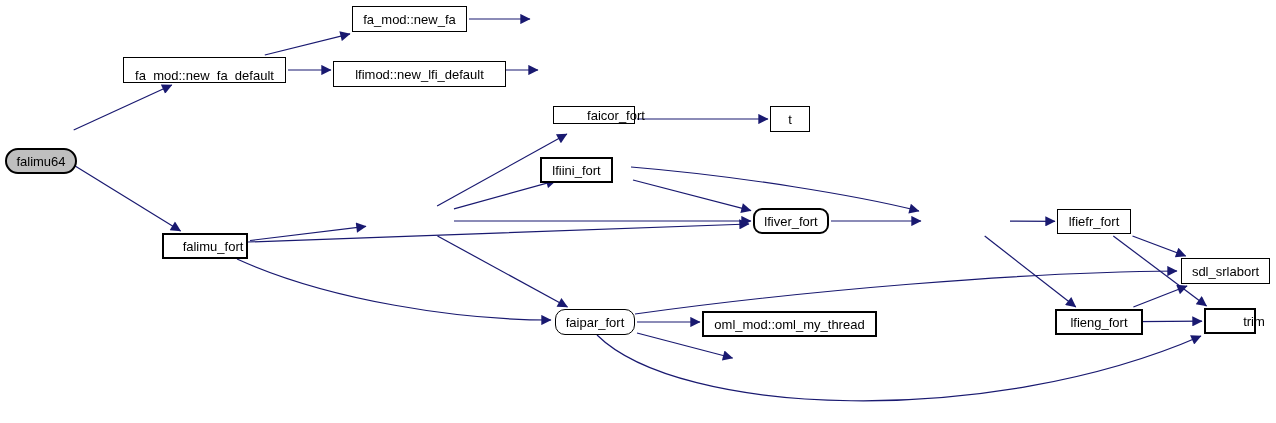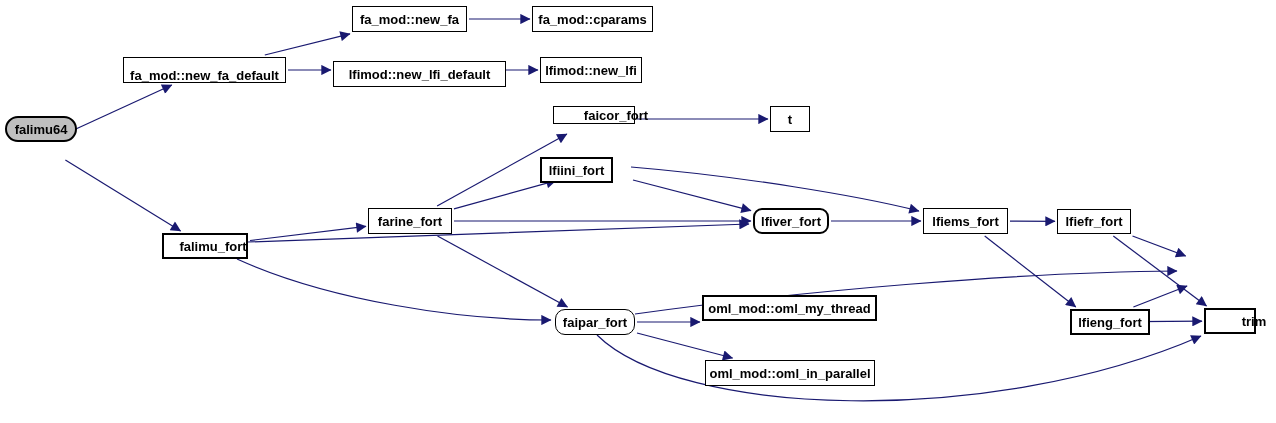--- a/index.html
+++ b/index.html
@@ -33,7 +33,6 @@
     color: var(--text-color, #000000);
     white-space: nowrap;
     cursor: pointer;
-    font-weight: bold;
   }
   .node.thick { border-width: 2px; }
   .node.root { background: var(--root-fill, #bfbfbf); cursor: default; }

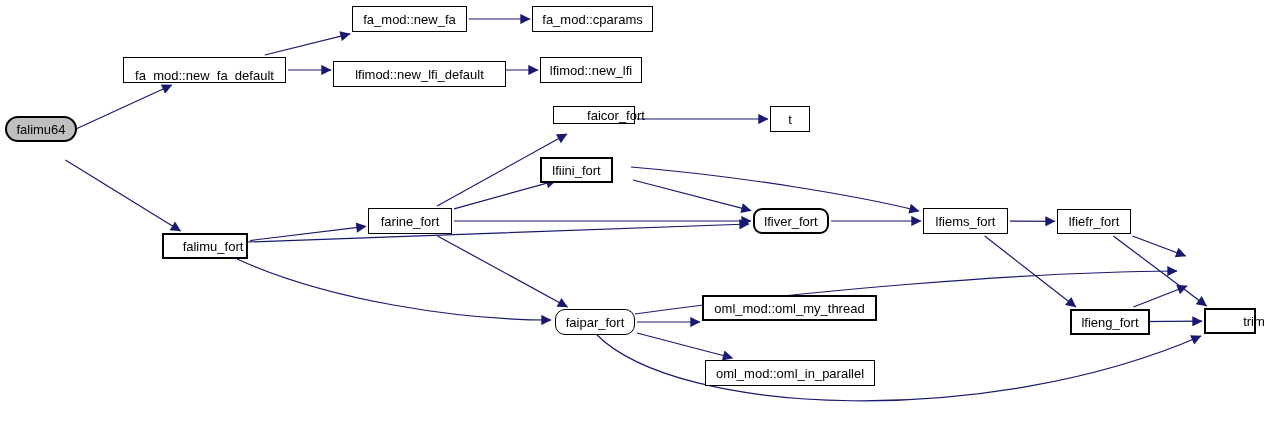--- a/index.html
+++ b/index.html
@@ -86,9 +86,6 @@
     <div class="node" style="left: 352px; top: 6px; width: 115px; height: 26px;">
       <span>fa_mod::new_fa</span>
     </div>
-    <div class="node" style="left: 532px; top: 6px; width: 121px; height: 26px;">
-      <span>fa_mod::cparams</span>
-    </div>
     <div class="node" style="left: 333px; top: 61px; width: 173px; height: 26px;">
       <span>lfimod::new_lfi_default</span>
     </div>

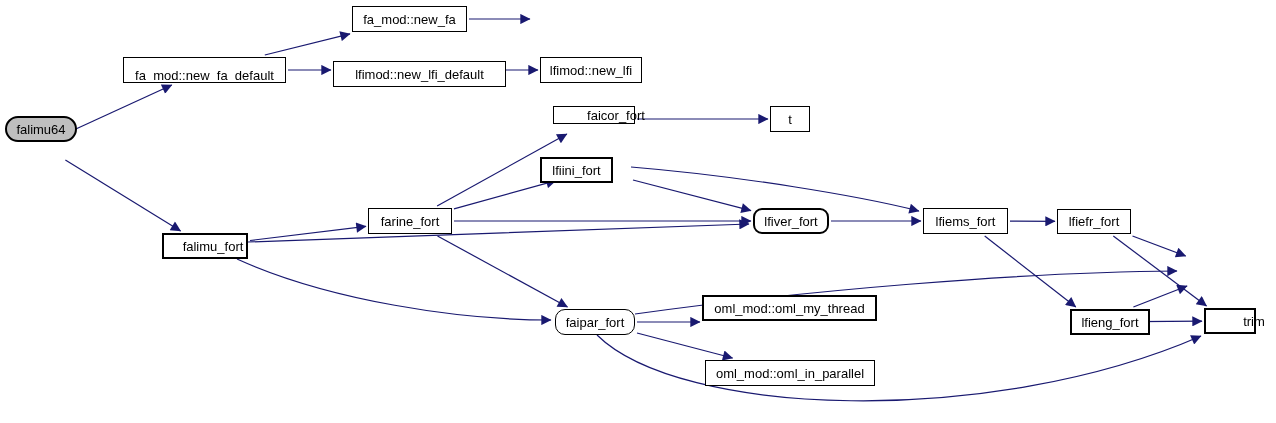--- a/index.html
+++ b/index.html
@@ -89,9 +89,6 @@
     <div class="node" style="left: 333px; top: 61px; width: 173px; height: 26px;">
       <span>lfimod::new_lfi_default</span>
     </div>
-    <div class="node" style="left: 540px; top: 57px; width: 102px; height: 26px;">
-      <span>lfimod::new_lfi</span>
-    </div>
     <div class="node" style="left: 553px; top: 106px; width: 82px; height: 18px; padding-left: 44px;">
       <span>faicor_fort</span>
     </div>

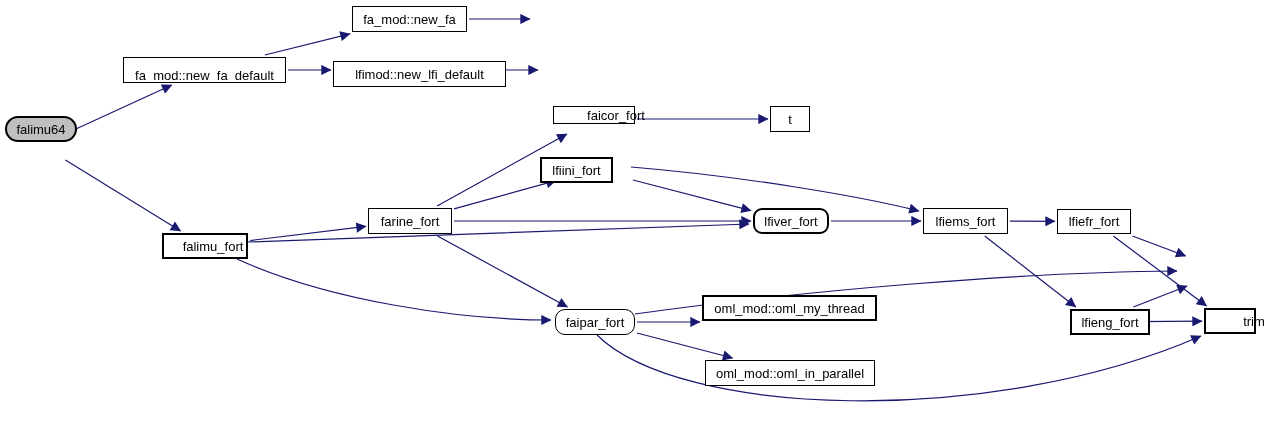--- a/index.html
+++ b/index.html
@@ -77,7 +77,7 @@
       <path d="M 597 335 C 680 417, 990 428, 1201 336" class="edge" marker-end="url(#arrow)"></path>
     </svg>
 
-<div class="node root thick" style="left: 5px; top: 116px; width: 72px; height: 26px; border-radius: 13px;">
+<div class="node root thick" style="left: 5px; top: 148px; width: 72px; height: 26px; border-radius: 13px;">
       <span>falimu64</span>
     </div>
     <div class="node" style="left: 123px; top: 57px; width: 163px; height: 26px; align-items: flex-end;">

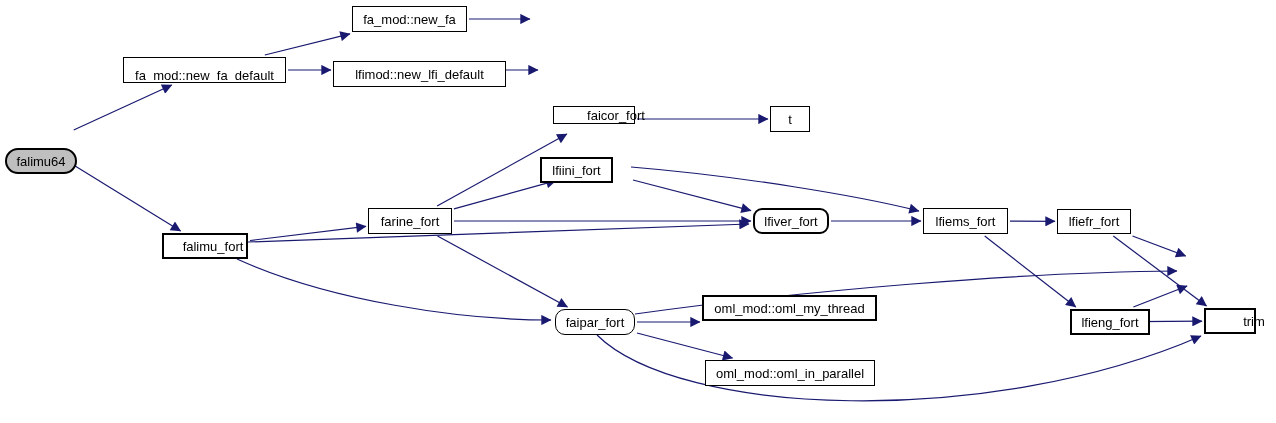--- a/index.html
+++ b/index.html
@@ -98,9 +98,6 @@
     <div class="node thick" style="left: 540px; top: 157px; width: 73px; height: 26px; text-align: right;">
       <span>lfiini_fort</span>
     </div>
-    <div class="node" style="left: 368px; top: 208px; width: 84px; height: 26px;">
-      <span>farine_fort</span>
-    </div>
     <div class="node thick" style="left: 753px; top: 208px; width: 76px; height: 26px; border-radius: 9px;">
       <span>lfiver_fort</span>
     </div>

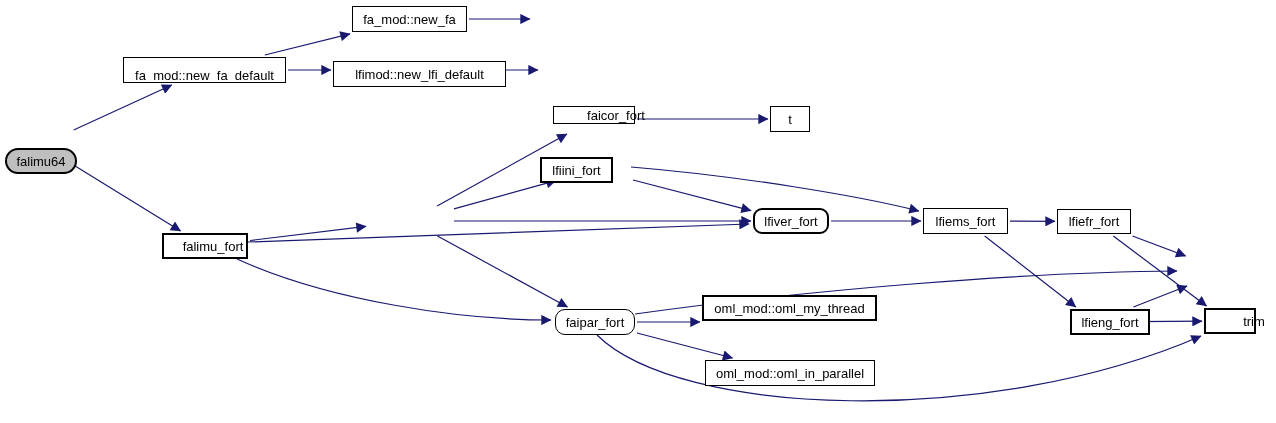--- a/index.html
+++ b/index.html
@@ -104,9 +104,6 @@
     <div class="node thick" style="left: 162px; top: 233px; width: 86px; height: 26px; padding-left: 16px;">
       <span>falimu_fort</span>
     </div>
-    <div class="node" style="left: 923px; top: 208px; width: 85px; height: 26px;">
-      <span>lfiems_fort</span>
-    </div>
     <div class="node" style="left: 1057px; top: 209px; width: 74px; height: 25px;">
       <span>lfiefr_fort</span>
     </div>

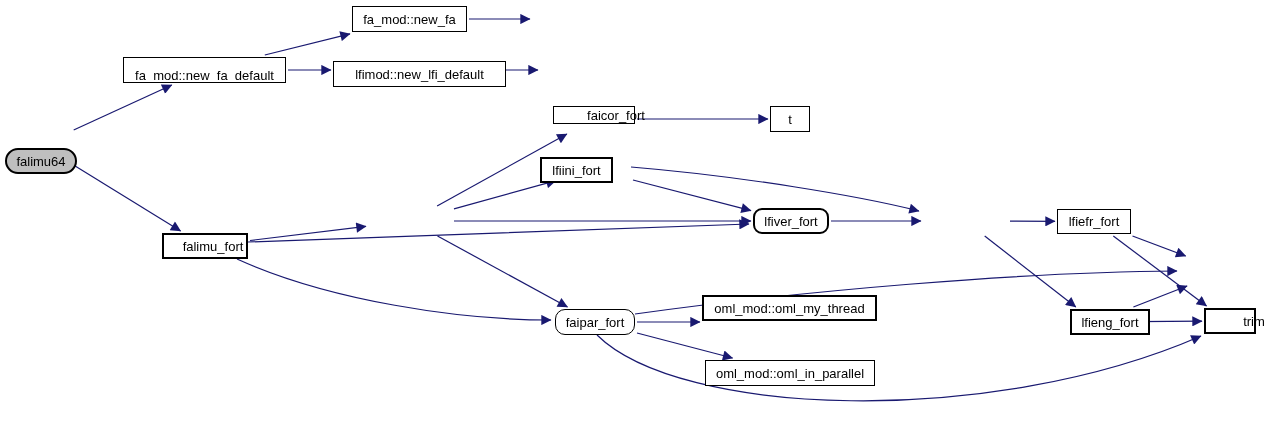--- a/index.html
+++ b/index.html
@@ -107,6 +107,9 @@
     <div class="node" style="left: 1057px; top: 209px; width: 74px; height: 25px;">
       <span>lfiefr_fort</span>
     </div>
+    <div class="node" style="left: 1181px; top: 258px; width: 89px; height: 26px;">
+      <span>sdl_srlabort</span>
+    </div>
     <div class="node" style="left: 555px; top: 309px; width: 80px; height: 26px; border-radius: 10px;">
       <span>faipar_fort</span>
     </div>

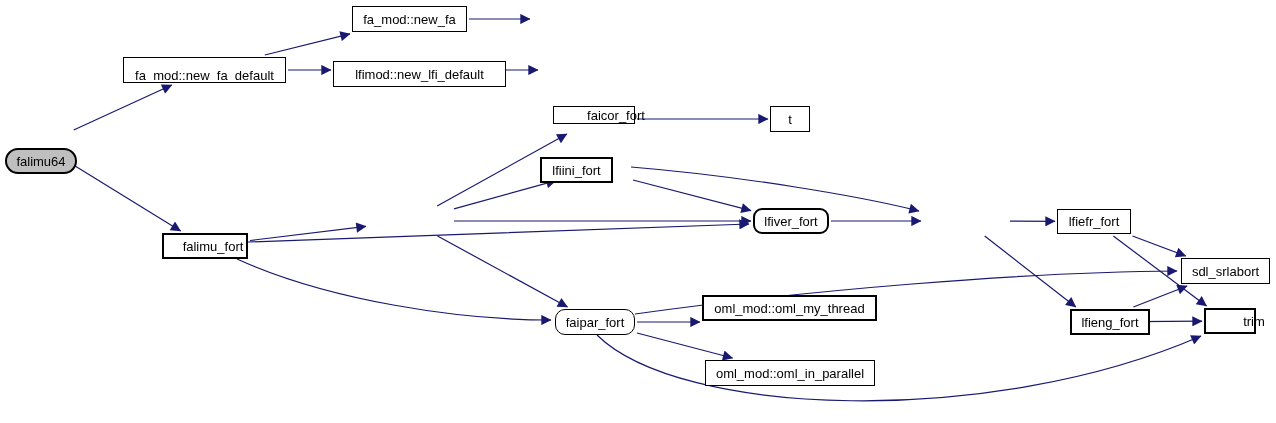--- a/index.html
+++ b/index.html
@@ -113,7 +113,7 @@
     <div class="node" style="left: 555px; top: 309px; width: 80px; height: 26px; border-radius: 10px;">
       <span>faipar_fort</span>
     </div>
-    <div class="node thick" style="left: 702px; top: 295px; width: 175px; height: 26px;">
+    <div class="node thick" style="left: 702px; top: 311px; width: 175px; height: 26px;">
       <span>oml_mod::oml_my_thread</span>
     </div>
     <div class="node" style="left: 705px; top: 360px; width: 170px; height: 26px;">

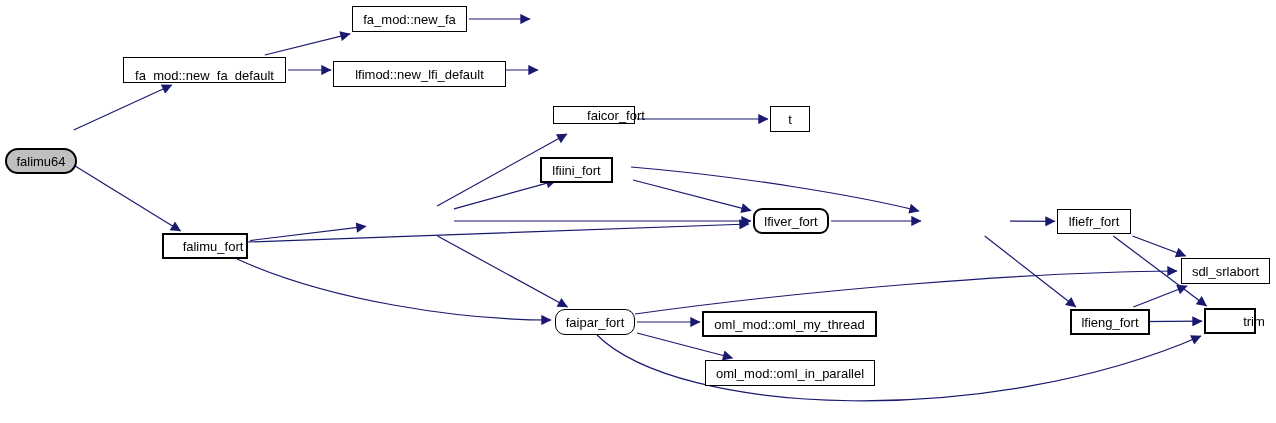--- a/index.html
+++ b/index.html
@@ -119,7 +119,7 @@
     <div class="node" style="left: 705px; top: 360px; width: 170px; height: 26px;">
       <span>oml_mod::oml_in_parallel</span>
     </div>
-    <div class="node thick" style="left: 1055px; top: 309px; width: 80px; height: 26px; margin-left: 15px;">
+    <div class="node thick" style="left: 1055px; top: 309px; width: 88px; height: 26px;">
       <span>lfieng_fort</span>
     </div>
     <div class="node thick" style="left: 1204px; top: 308px; width: 45px; height: 26px; padding-left: 48px;">

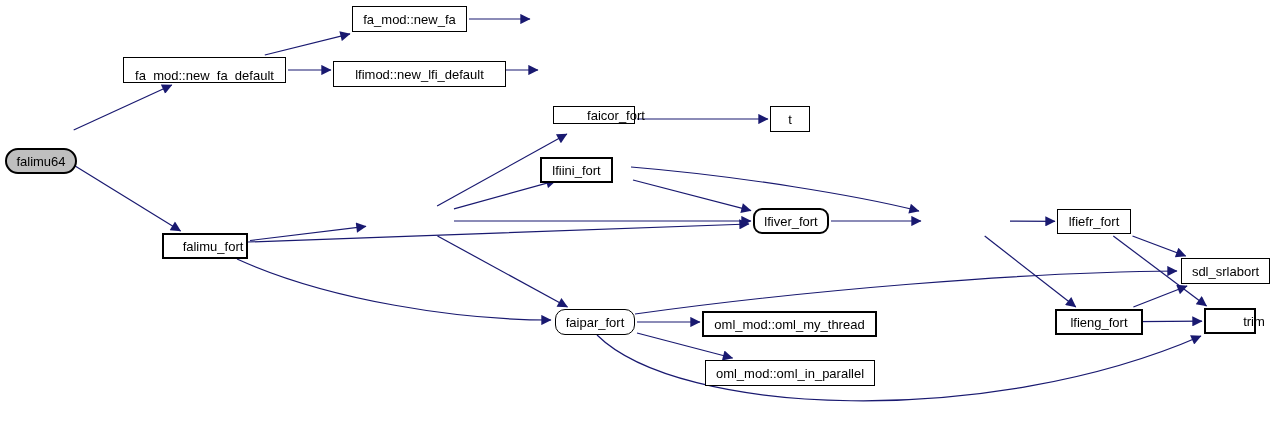--- a/index.html
+++ b/index.html
@@ -116,9 +116,6 @@
     <div class="node thick" style="left: 702px; top: 311px; width: 175px; height: 26px;">
       <span>oml_mod::oml_my_thread</span>
     </div>
-    <div class="node" style="left: 705px; top: 360px; width: 170px; height: 26px;">
-      <span>oml_mod::oml_in_parallel</span>
-    </div>
     <div class="node thick" style="left: 1055px; top: 309px; width: 88px; height: 26px;">
       <span>lfieng_fort</span>
     </div>

